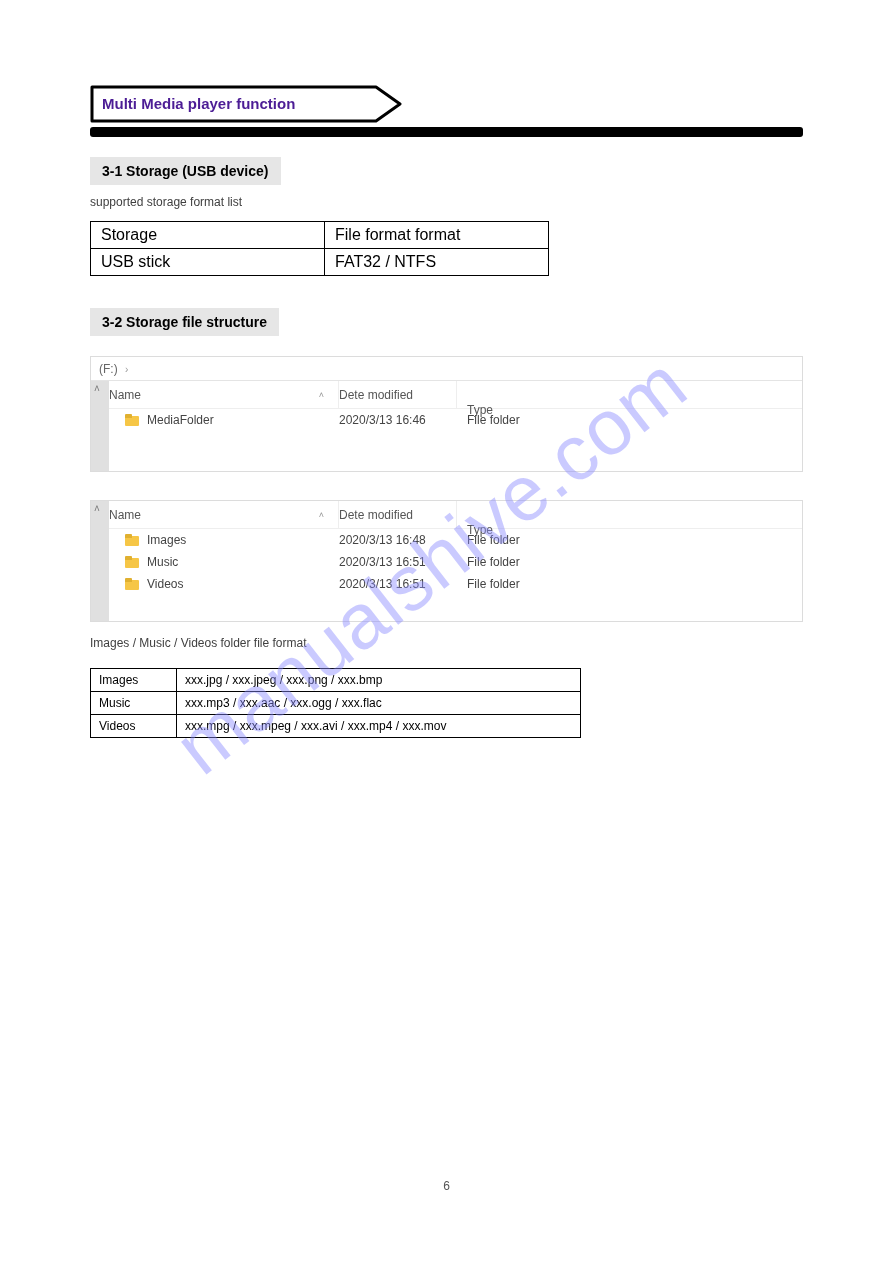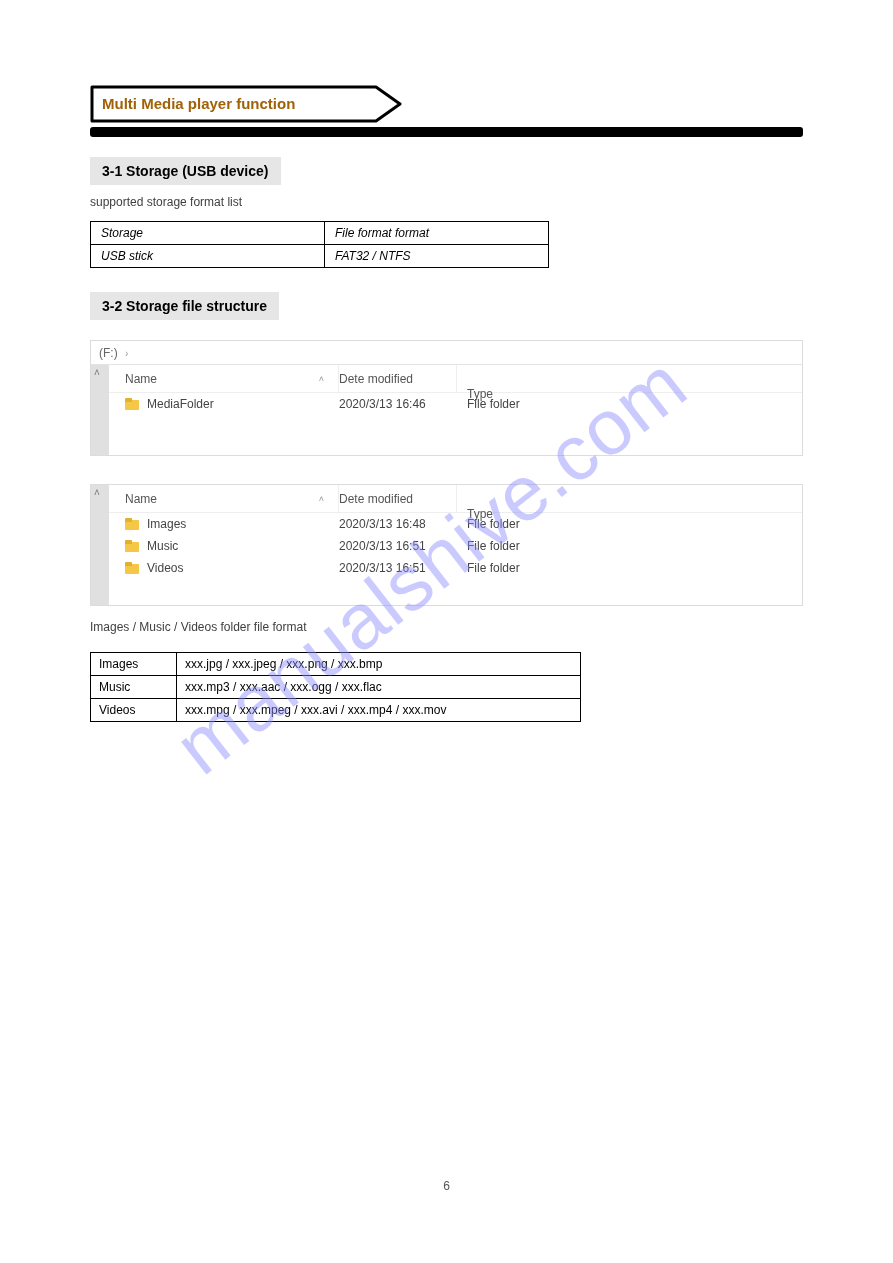--- a/index.html
+++ b/index.html
@@ -23,7 +23,7 @@
   .arrow-banner svg { display:block; }
   .arrow-label {
     position:absolute; left:12px; top:0; height:38px; line-height:38px;
-    font-size:15px; font-weight:600; color:#a16207;
+    font-size:15px; font-weight:600; color:#4c1d95;
   }
   .black-bar { height:10px; background:#000; width:100%; border-radius:3px; margin-bottom:20px;}
   

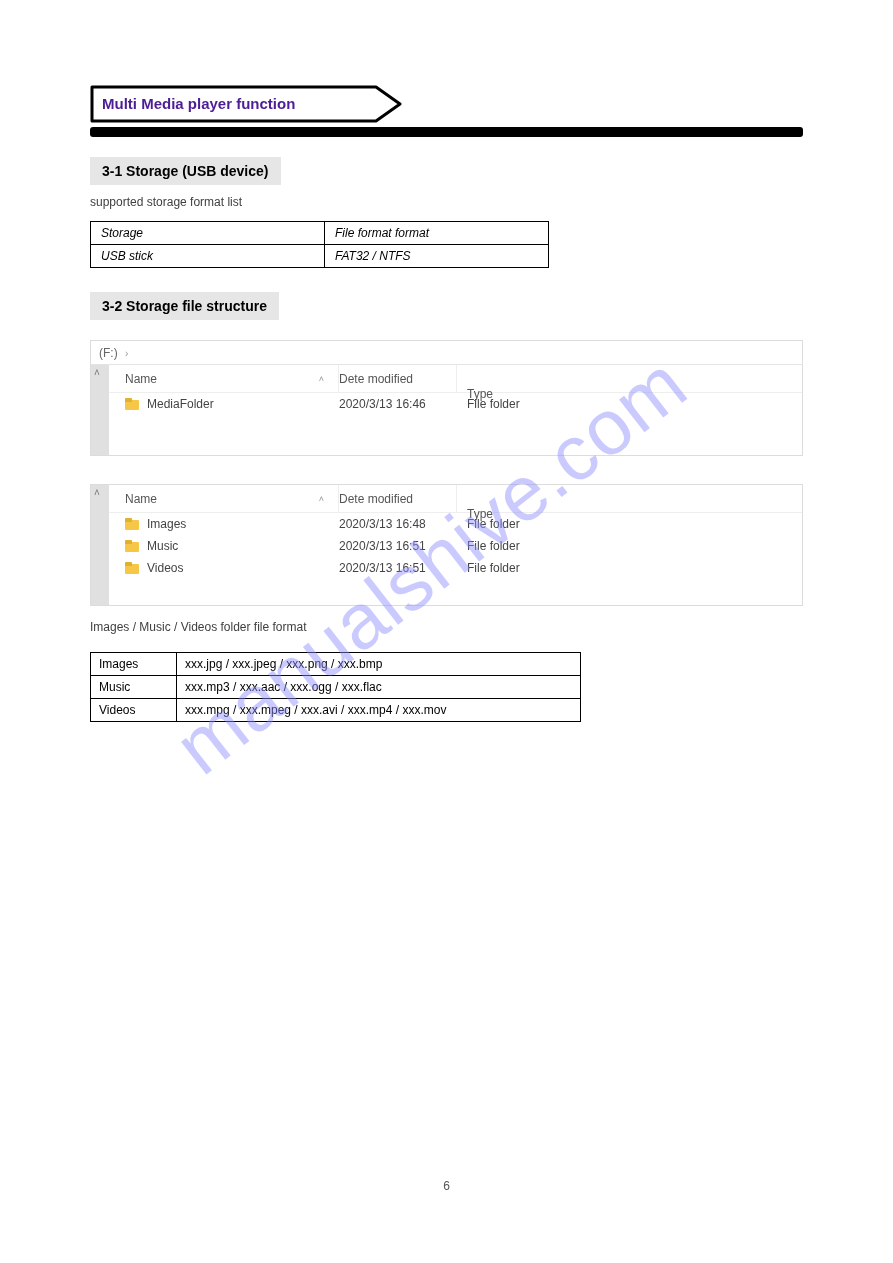--- a/index.html
+++ b/index.html
@@ -41,9 +41,8 @@
   
   table.prop {
     border-collapse: collapse;
-    margin-bottom:24px;
-    font-size:12px;
-    font-style:italic;
+    margin-bottom:32px;
+    font-size:16px;
   }
   table.prop td, table.prop th {
     border:1px solid #000;

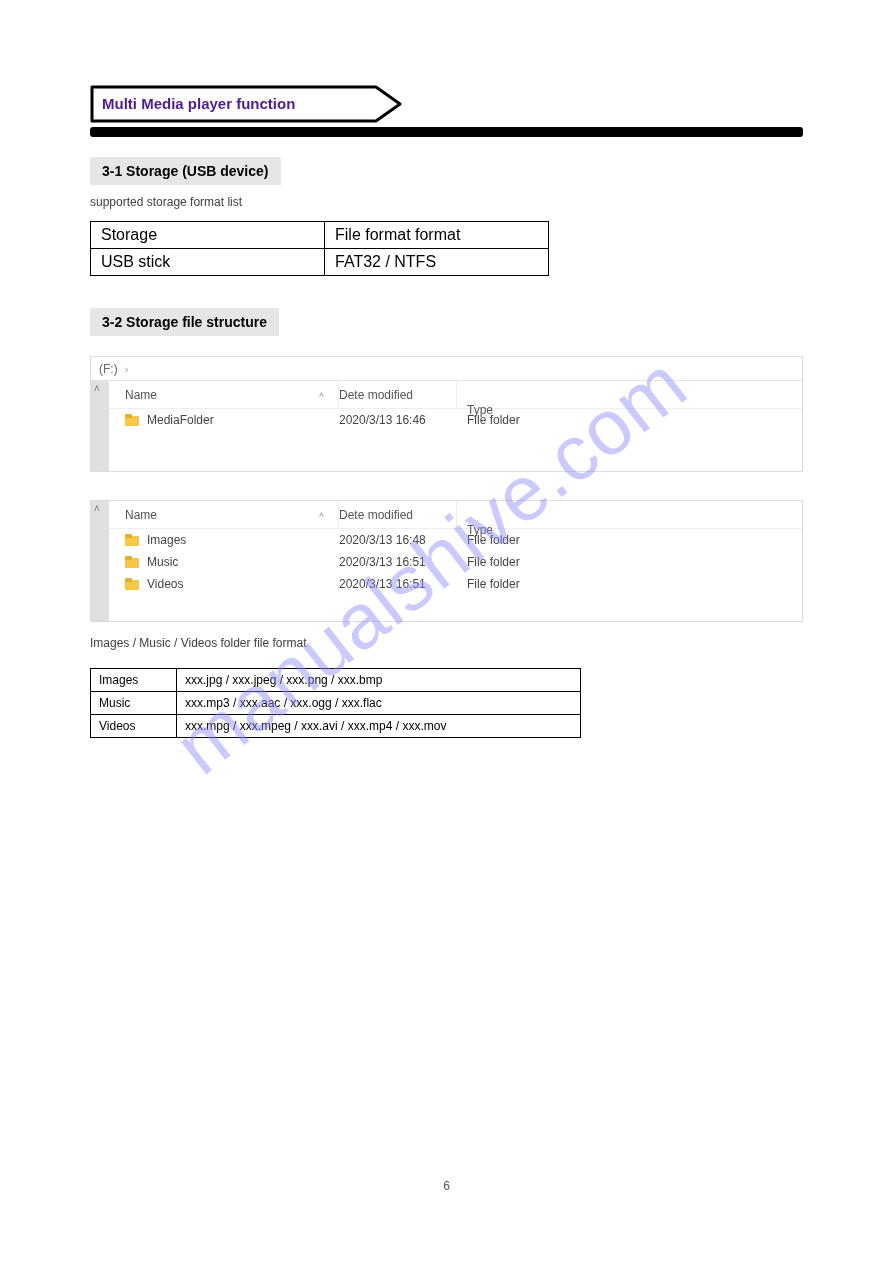--- a/index.html
+++ b/index.html
@@ -102,7 +102,7 @@
   .explorer .cell-name { width:230px; padding-left:16px; display:flex; align-items:center; gap:8px;}
   .explorer .cell-date { width:118px; }
   .explorer .cell-type { flex:1; padding-left:10px;}
-  .explorer .hdr-name { width:230px; padding-left:16px; border-right:1px solid #eee; height:100%; display:flex; align-items:center; gap:13px;}
+  .explorer .hdr-name { width:230px; padding-left:0; border-right:1px solid #eee; height:100%; display:flex; align-items:center; gap:13px;}
   .explorer .hdr-date { width:118px; border-right:1px solid #eee; height:100%; display:flex; align-items:center;}
   .explorer .hdr-type { flex:1; padding-left:10px; height:100%; display:flex; align-items:center;margin-top:30px;}
   .sort-caret { font-size:9px; color:#999; margin-left:auto; margin-right:14px;}

